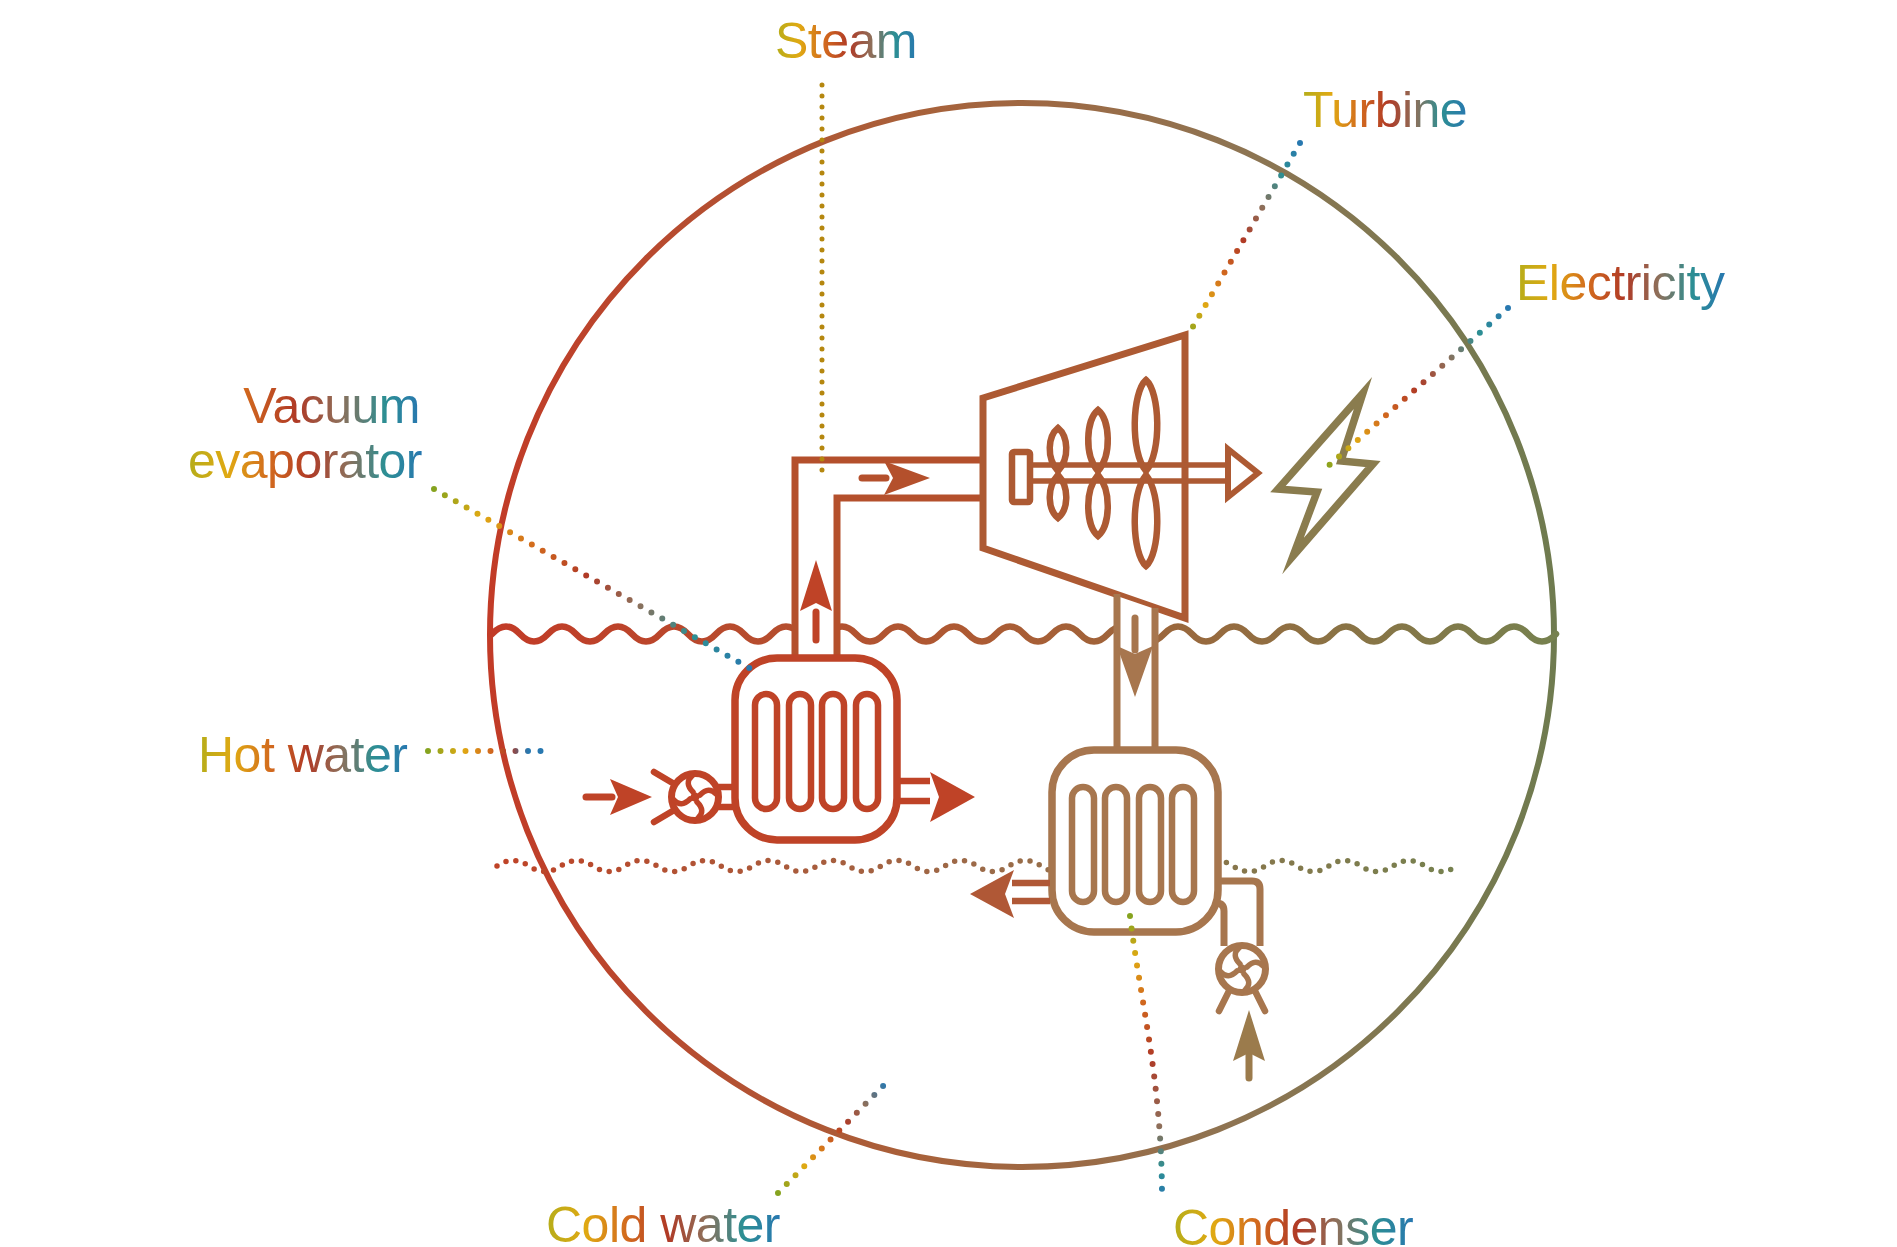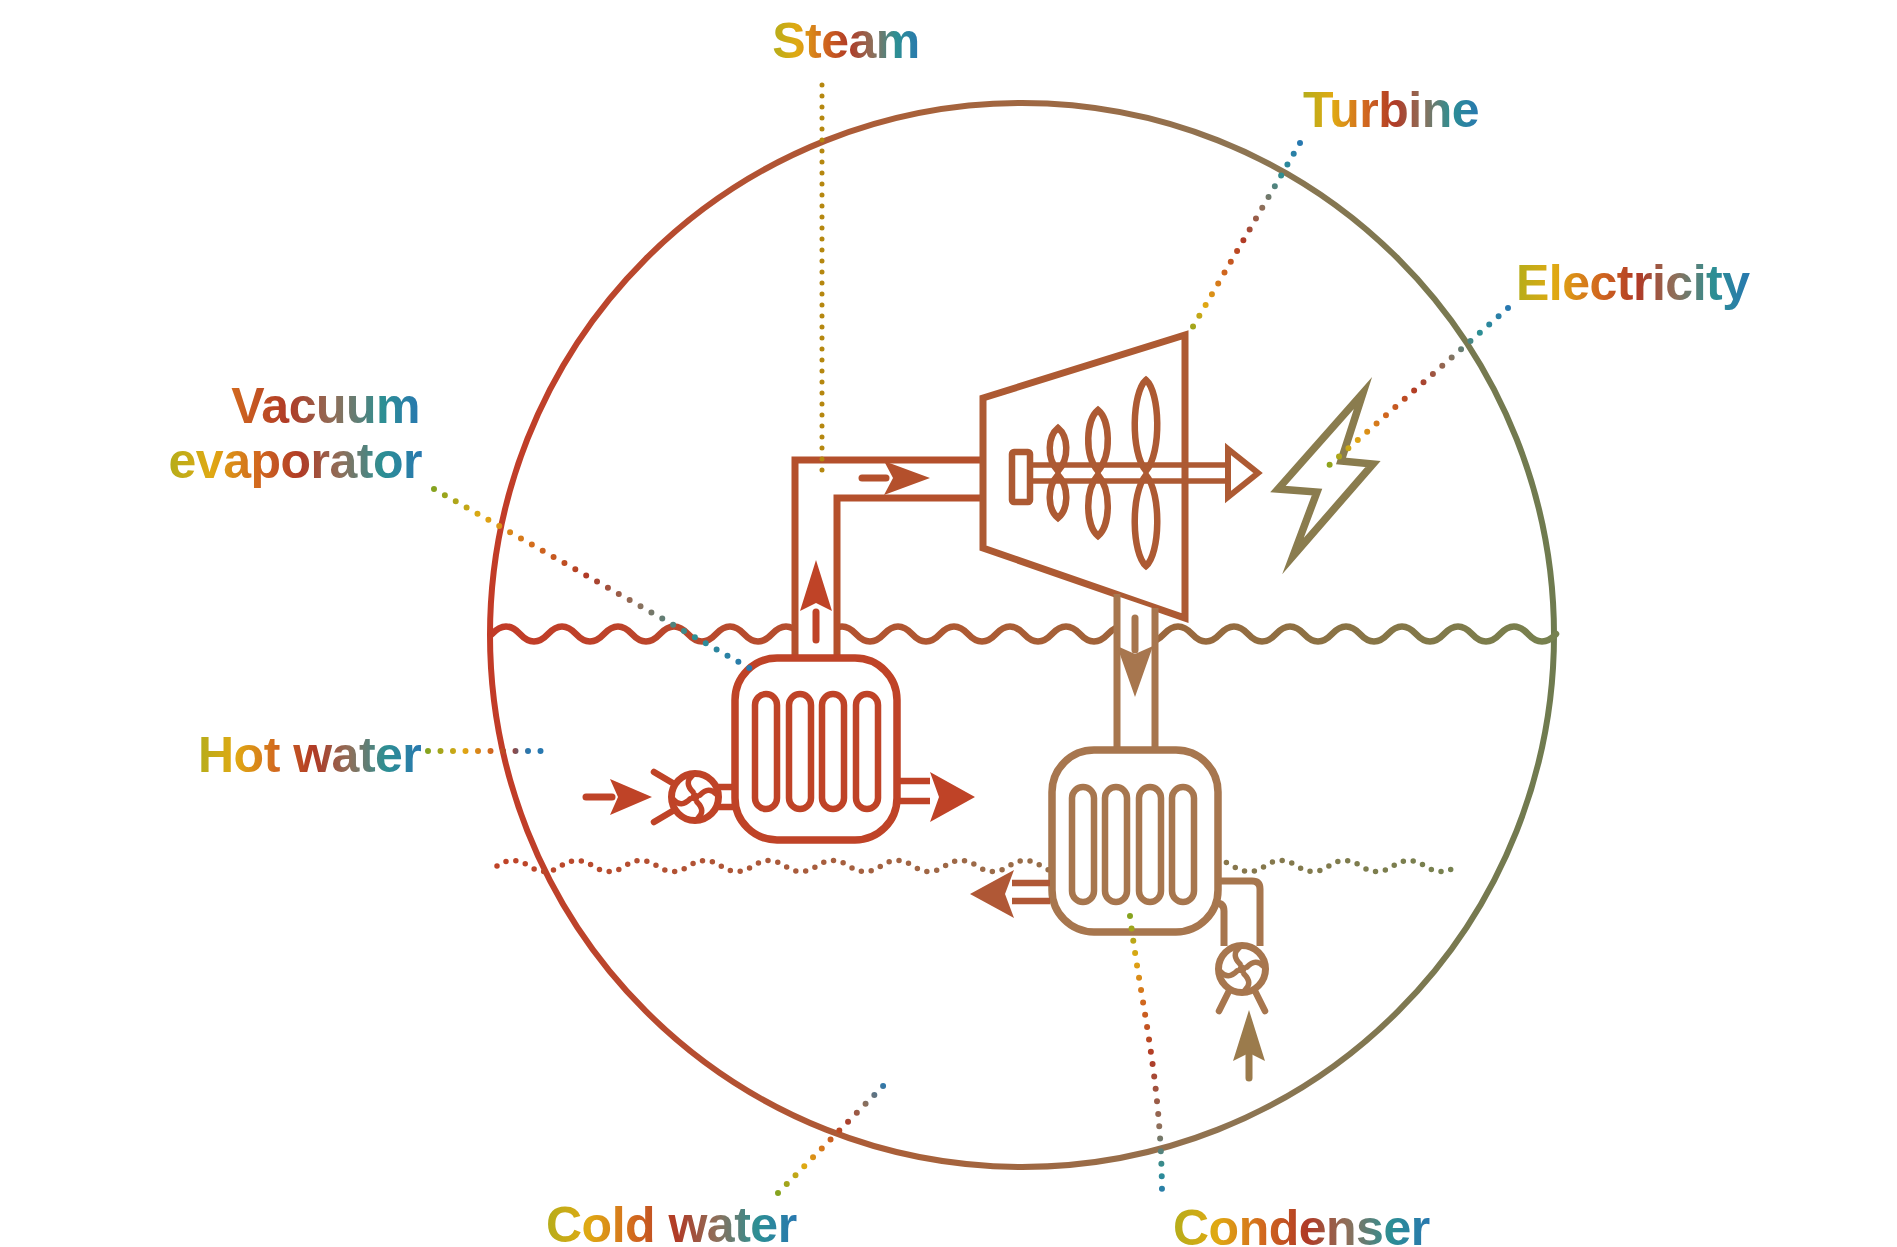--- a/index.html
+++ b/index.html
@@ -3,7 +3,7 @@
 <meta charset="utf-8">
 <style>
   html,body{margin:0;padding:0;background:var(--background,#fff);}
-  .stage{width:1750px;height:1247px;position:relative;overflow:hidden;background:var(--background,#fff);font-weight:bold;}
+  .stage{width:1750px;height:1247px;position:relative;overflow:hidden;background:var(--background,#fff);}
   svg{display:block;}
   text{font-family:"Liberation Sans","DejaVu Sans",sans-serif;font-size:50px;letter-spacing:-0.5px;}
 </style>

